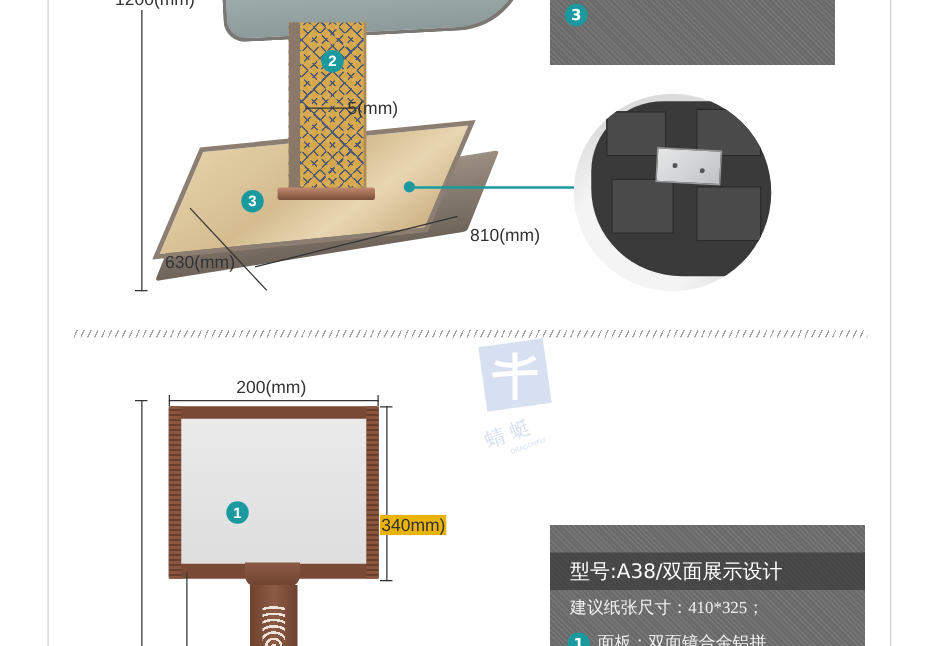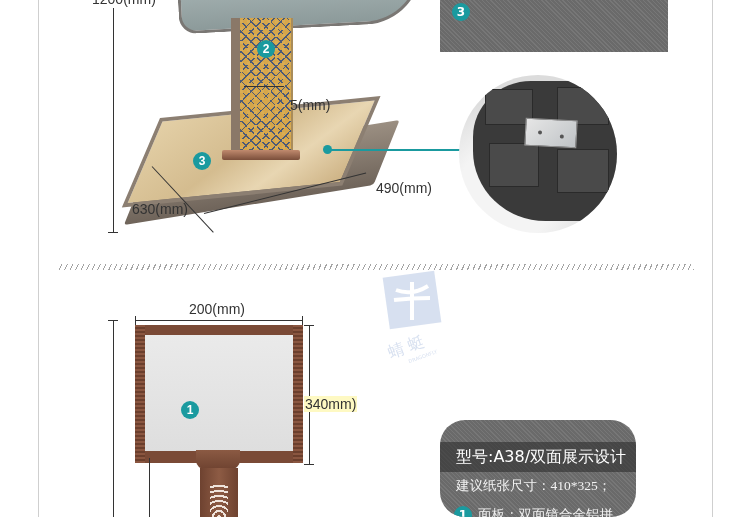--- a/index.html
+++ b/index.html
@@ -101,7 +101,7 @@
   <div class="badge" style="left:193px; top:152px;">3</div>
 
   <div class="line-h" style="left:244px; top:86px; width:40px;"></div>
-  <div class="dim-text" style="left:290px; top:78px;margin-top:19px;">5(mm)</div>
+  <div class="dim-text" style="left:278px; top:78px;">5(mm)</div>
 
   <div class="line-h" style="left:204px; top:213px; width:167px; transform:rotate(-14deg); transform-origin:left center;"></div>
   <div class="dim-text" style="left:376px; top:180px;">490(mm)</div>

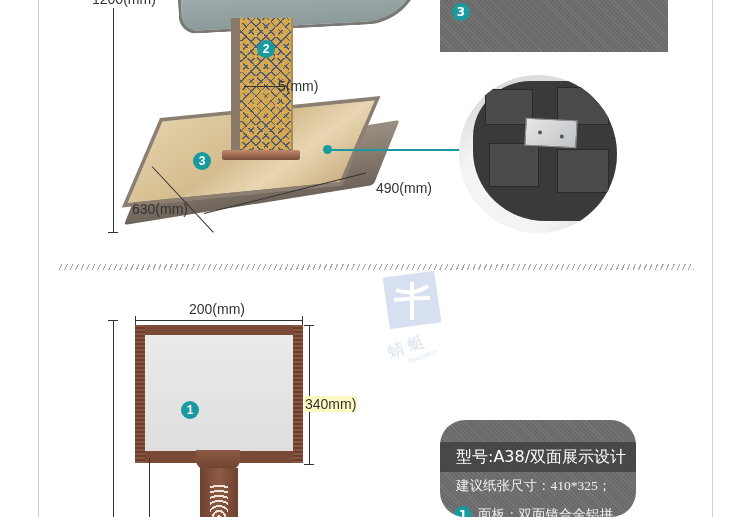--- a/index.html
+++ b/index.html
@@ -104,7 +104,7 @@
   <div class="dim-text" style="left:278px; top:78px;">5(mm)</div>
 
   <div class="line-h" style="left:204px; top:213px; width:167px; transform:rotate(-14deg); transform-origin:left center;"></div>
-  <div class="dim-text" style="left:376px; top:180px;">490(mm)</div>
+  <div class="dim-text" style="left:376px; top:180px;">810(mm)</div>
 
   <div class="line-h" style="left:152px; top:166px; width:90px; transform:rotate(47deg); transform-origin:left center;"></div>
   <div class="dim-text" style="left:132px; top:201px; background:rgba(255,255,255,0.0);">630(mm)</div>

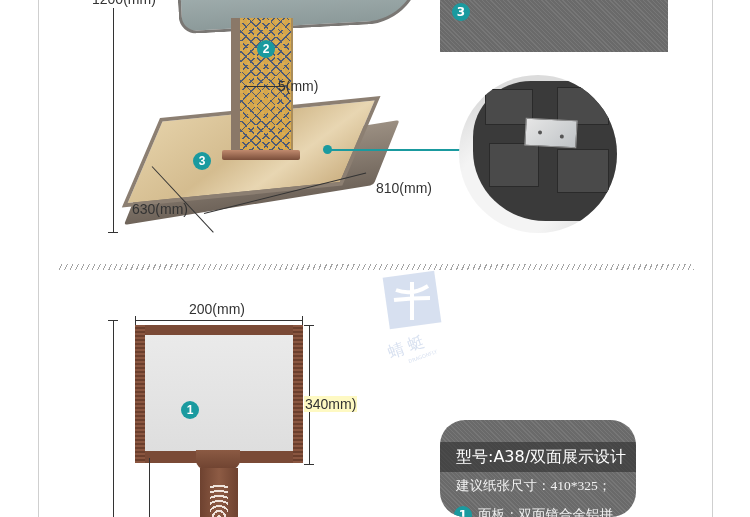--- a/index.html
+++ b/index.html
@@ -156,7 +156,7 @@
   <div class="line-v" style="left:309px; top:325px; height:140px;"></div>
   <div class="line-h" style="left:304px; top:325px; width:10px;"></div>
   <div class="line-h" style="left:304px; top:464px; width:10px;"></div>
-  <div class="dim-text" style="left:304px; top:396px; background:#fef9c3; padding:0 1px;">340mm)</div>
+  <div class="dim-text" style="left:304px; top:412px; background:#eab308; padding:0 1px;">340mm)</div>
 
   <div class="frame2">
     <div class="frame2-edge-l"></div>

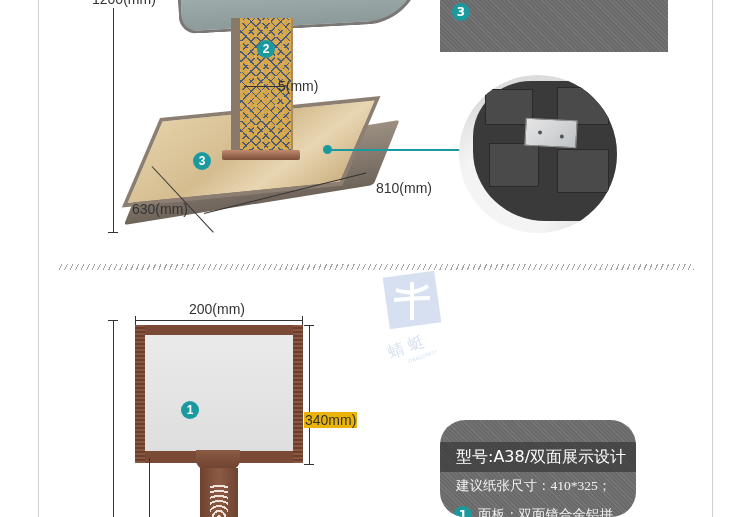--- a/index.html
+++ b/index.html
@@ -171,7 +171,7 @@
 
   <div class="badge" style="left:181px; top:401px;">1</div>
 
-  <div class="info-panel" style="left:440px; top:420px; width:196px; height:97px; overflow:hidden;border-radius:25px;">
+  <div class="info-panel" style="left:440px; top:420px; width:252px; height:97px; overflow:hidden;">
     <div style="margin-top:22px; height:30px; background:rgba(40,40,40,0.55); display:flex; align-items:center; padding-left:16px; font-size:16px; color:#fff;">型号:A38/双面展示设计</div>
     <div style="padding:5px 0 0 16px; font-size:13.5px; color:#f2f2f2;font-family:Liberation Serif, serif;">建议纸张尺寸：410*325；</div>
     <div class="info-row" style="padding:10px 0 0 14px;">

